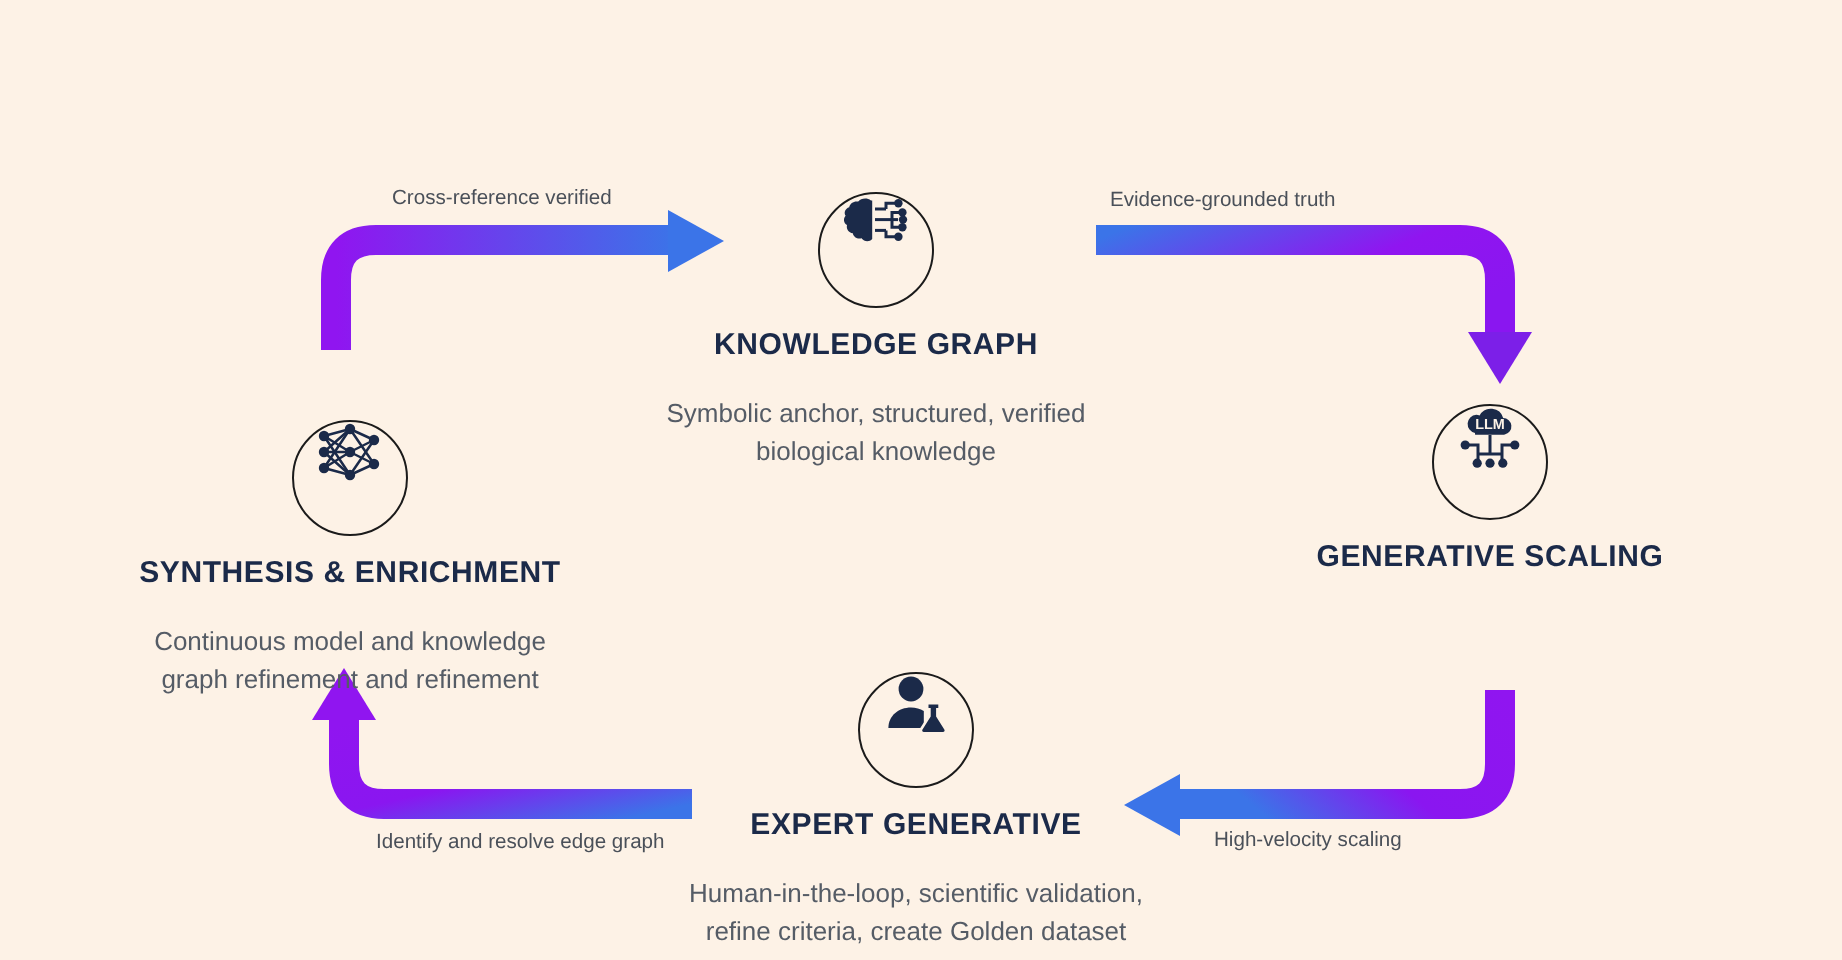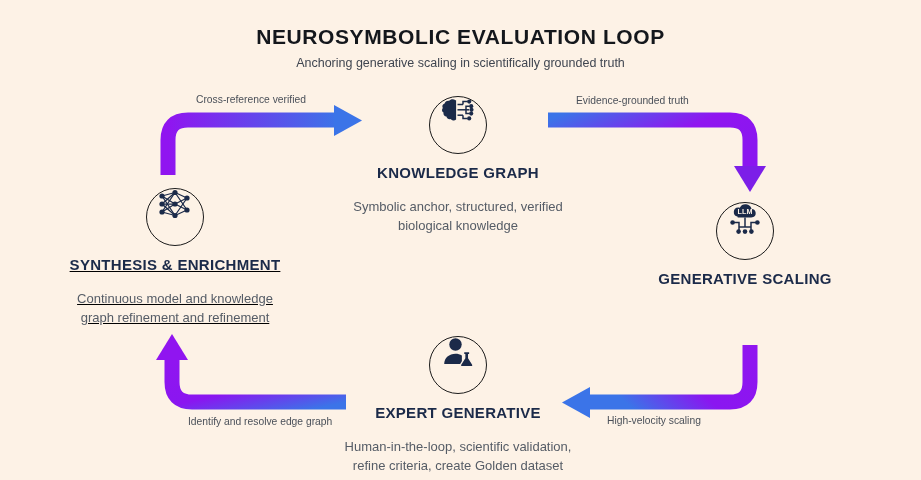--- a/index.html
+++ b/index.html
@@ -100,10 +100,6 @@
 
 <div id="canvas">
 
-  <div class="header">
-    <div class="title">NEUROSYMBOLIC EVALUATION LOOP</div>
-    <div class="subtitle">Anchoring generative scaling in scientifically grounded truth</div>
-  </div>
 
   <svg class="arrows" viewBox="0 0 921 480">
     <defs>

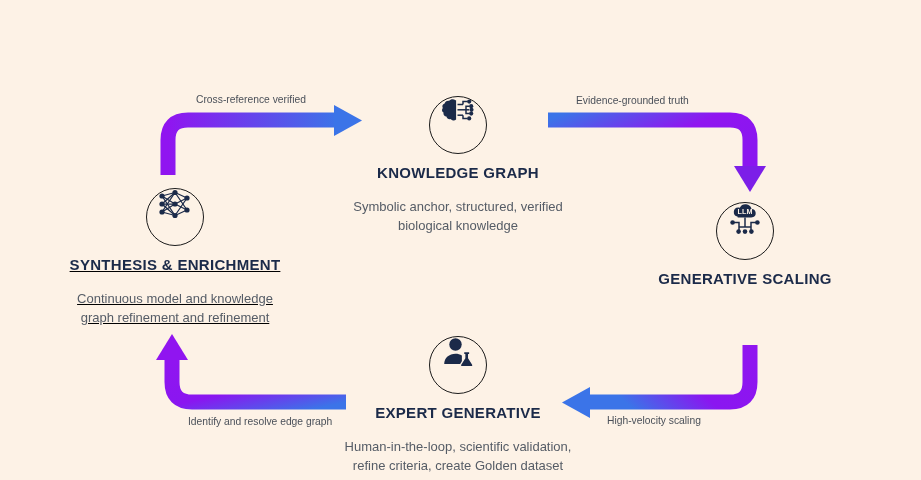--- a/index.html
+++ b/index.html
@@ -91,7 +91,7 @@
   #node-synthesis-enrichment { left: 50px; top: 188px; width: 250px; text-decoration: underline; }
 
   #label-cross-reference { left: 196px; top: 94px; }
-  #label-evidence-grounded { left: 576px; top: 95px; }
+  #label-evidence-grounded { left: 555px; top: 95px; }
   #label-high-velocity { left: 607px; top: 415px; }
   #label-identify-resolve { left: 188px; top: 416px; }
 </style>

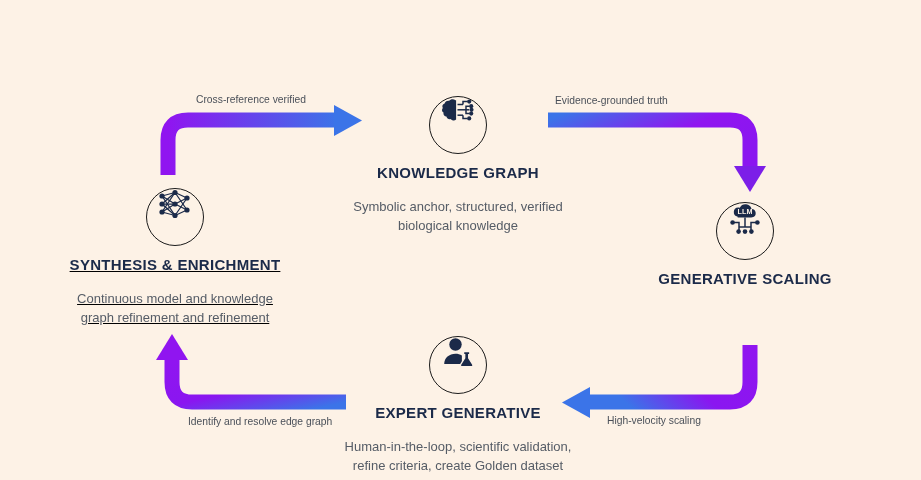--- a/index.html
+++ b/index.html
@@ -85,7 +85,7 @@
     white-space: nowrap;
   }
   
-  #node-knowledge-graph { left: 333px; top: 96px; width: 250px; }
+  #node-knowledge-graph { left: 313px; top: 96px; width: 250px; }
   #node-generative-scaling { left: 620px; top: 202px; width: 250px; }
   #node-expert-calibration { left: 333px; top: 336px; width: 250px; }
   #node-synthesis-enrichment { left: 50px; top: 188px; width: 250px; text-decoration: underline; }

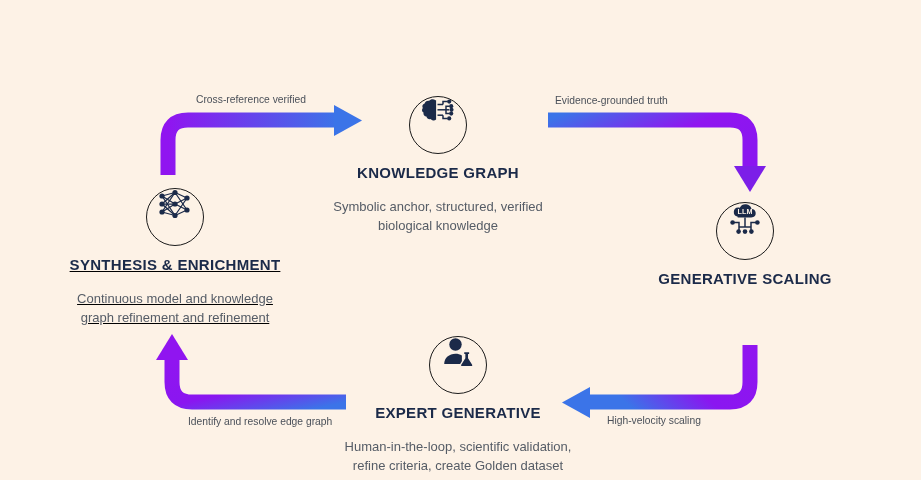--- a/index.html
+++ b/index.html
@@ -88,7 +88,7 @@
   #node-knowledge-graph { left: 313px; top: 96px; width: 250px; }
   #node-generative-scaling { left: 620px; top: 202px; width: 250px; }
   #node-expert-calibration { left: 333px; top: 336px; width: 250px; }
-  #node-synthesis-enrichment { left: 50px; top: 188px; width: 250px; text-decoration: underline; }
+  #node-synthesis-enrichment { left: 50px; top: 210px; width: 250px; }
 
   #label-cross-reference { left: 196px; top: 94px; }
   #label-evidence-grounded { left: 555px; top: 95px; }

